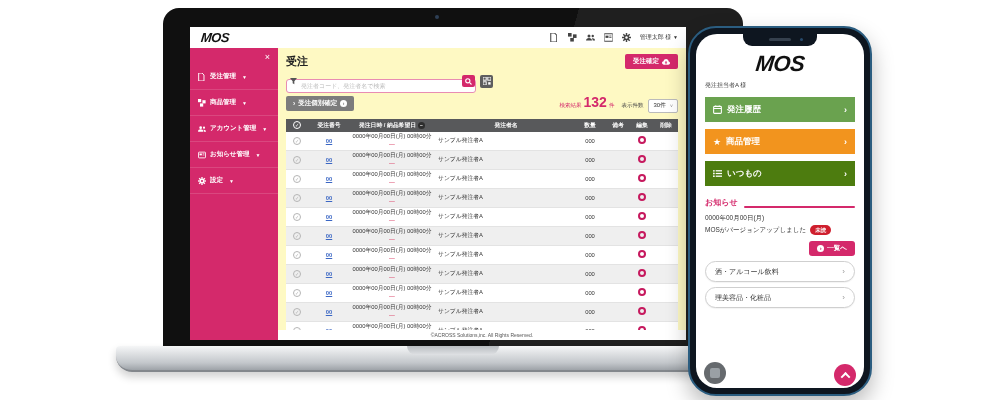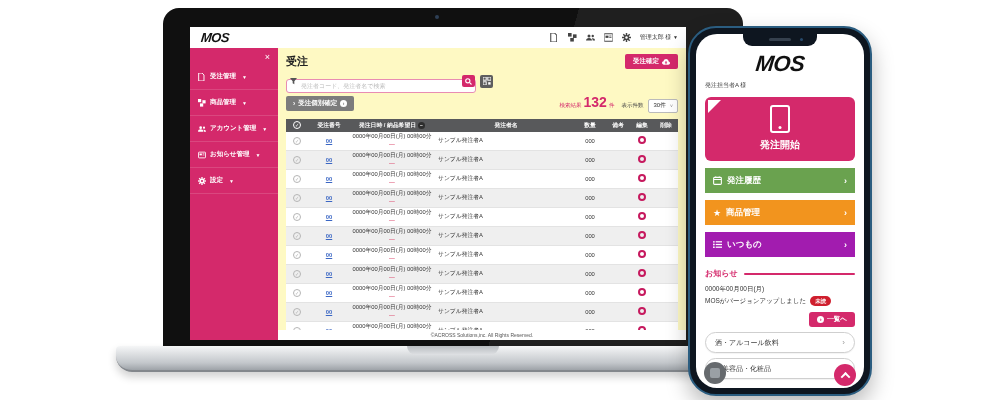--- a/index.html
+++ b/index.html
@@ -541,11 +541,6 @@
       <span class="logo">MOS</span>
       <div class="p-user">発注担当者A 様</div>
 
-      <div class="start-card">
-        <span class="fold"></span>
-        <span class="tablet-ic"></span>
-        <div class="start-label">発注開始</div>
-      </div>
 
       <div class="p-btn green">
         <span class="p-ic">

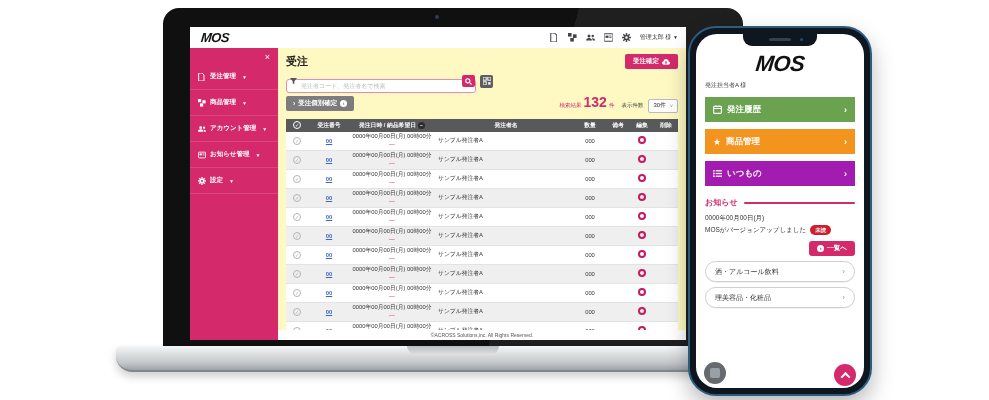--- a/index.html
+++ b/index.html
@@ -144,7 +144,7 @@
   .p-btn .chev { margin-left:auto; font-size:9px; }
   .p-btn.green { background:#6aa24f; }
   .p-btn.orange { background:#f2941e; }
-  .p-btn.blue { background:#a21caf; }
+  .p-btn.blue { background:#4d7c0f; }
   .p-ic { width:9px; height:9px; display:inline-flex; }
   .sec-head { display:flex; align-items:center; margin-top:11px;font-family:Liberation Mono, monospace; }
   .sec-title { font-size:8px; font-weight:bold; color:#d4296b; white-space:nowrap; }

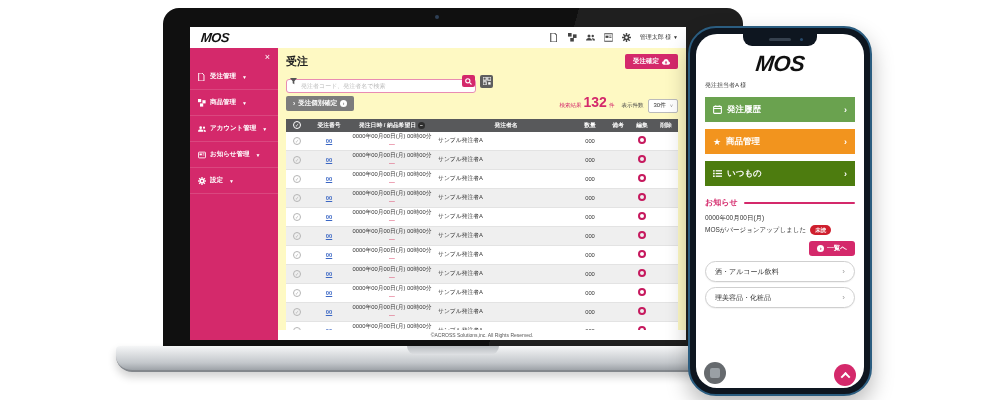--- a/index.html
+++ b/index.html
@@ -146,7 +146,7 @@
   .p-btn.orange { background:#f2941e; }
   .p-btn.blue { background:#4d7c0f; }
   .p-ic { width:9px; height:9px; display:inline-flex; }
-  .sec-head { display:flex; align-items:center; margin-top:11px;font-family:Liberation Mono, monospace; }
+  .sec-head { display:flex; align-items:flex-end; margin-top:11px;font-family:Liberation Mono, monospace; }
   .sec-title { font-size:8px; font-weight:bold; color:#d4296b; white-space:nowrap; }
   .sec-line { flex:1; height:2px; background:#d4296b; margin-left:6px; border-radius:1px; }
   .news-date { font-size:6.5px; color:#333; margin-top:6px; }

